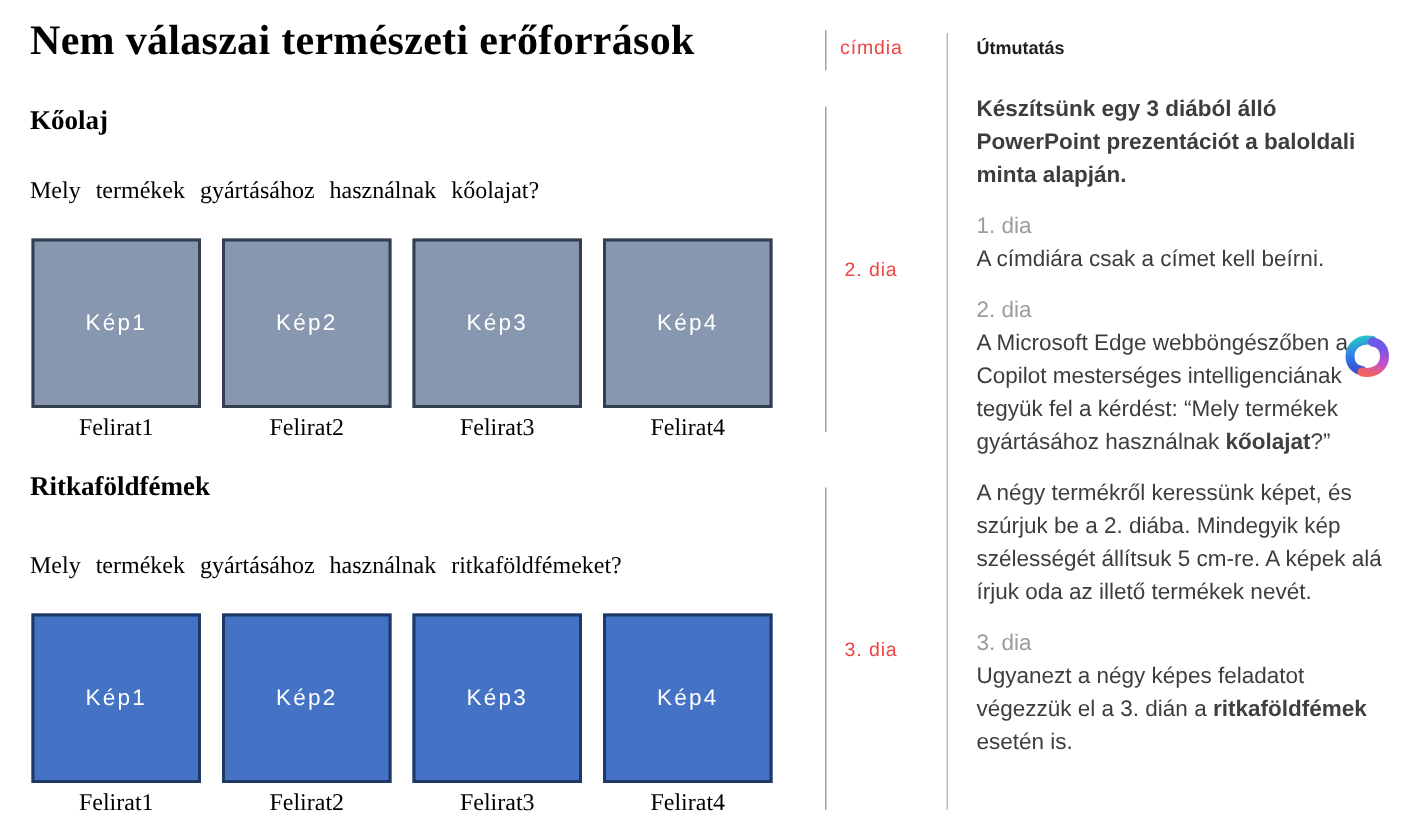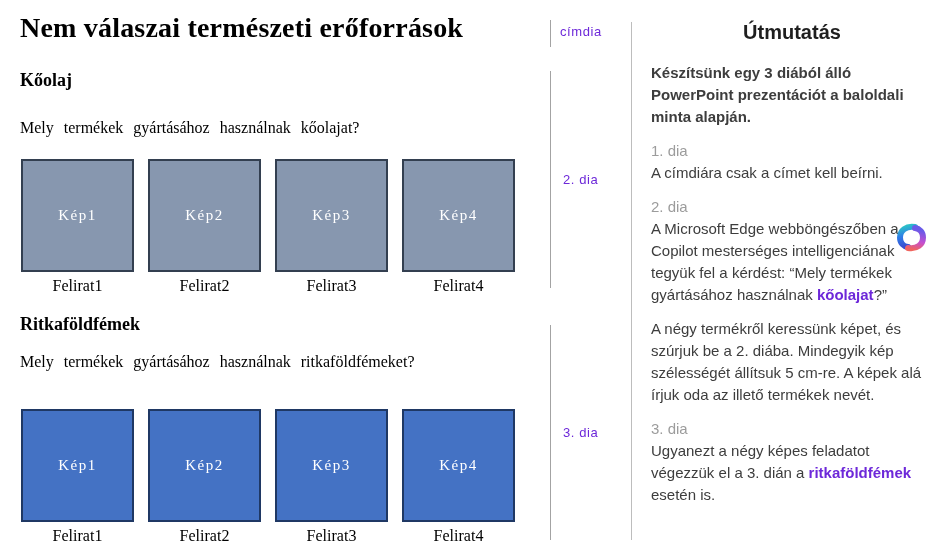--- a/index.html
+++ b/index.html
@@ -45,7 +45,7 @@
   .rail-seg-c{top:325px;height:215px;}
   .rail-label{
     position:absolute;font-family:"Liberation Sans", sans-serif;
-    font-size:13px;color:#6d28d9;letter-spacing:0.6px;white-space:nowrap;
+    font-size:13px;color:#ef4444;letter-spacing:0.6px;white-space:nowrap;
   }
   .rail-label-a{left:560px;top:24px;}
   .rail-label-b{left:563px;top:172px;}

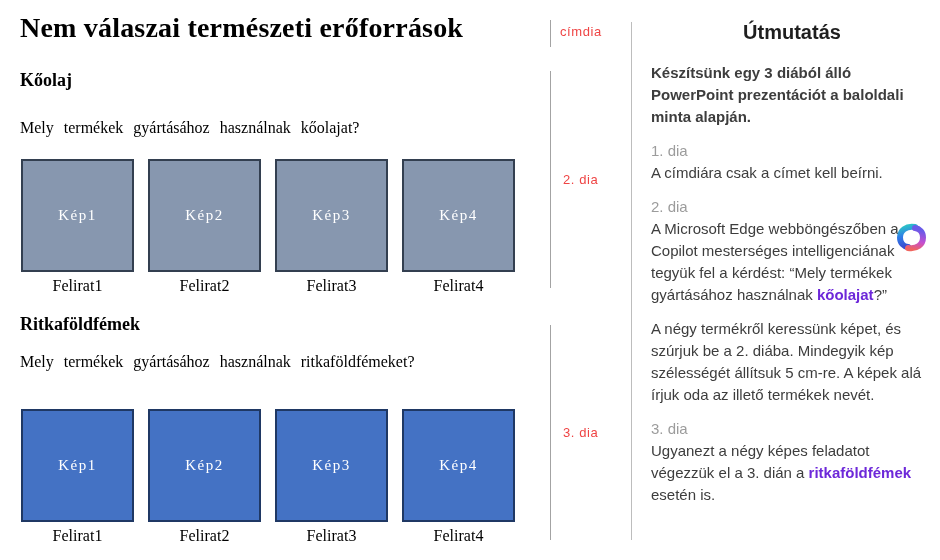--- a/index.html
+++ b/index.html
@@ -58,8 +58,8 @@
     font-family:"Liberation Sans", sans-serif;font-size:15px;line-height:22px;color:#3d3d3d;
   }
   .instructions h3{
-    margin:0;padding-top:6px;font-size:20px;line-height:20px;
-    font-weight:bold;color:#1f1f1f;text-align:center;
+    margin:0;padding-top:6px;font-size:12px;line-height:20px;
+    font-weight:bold;color:#1f1f1f;
   }
   .intro{margin:20px 0 0;font-weight:bold;}
   .block{margin:12px 0 0;}

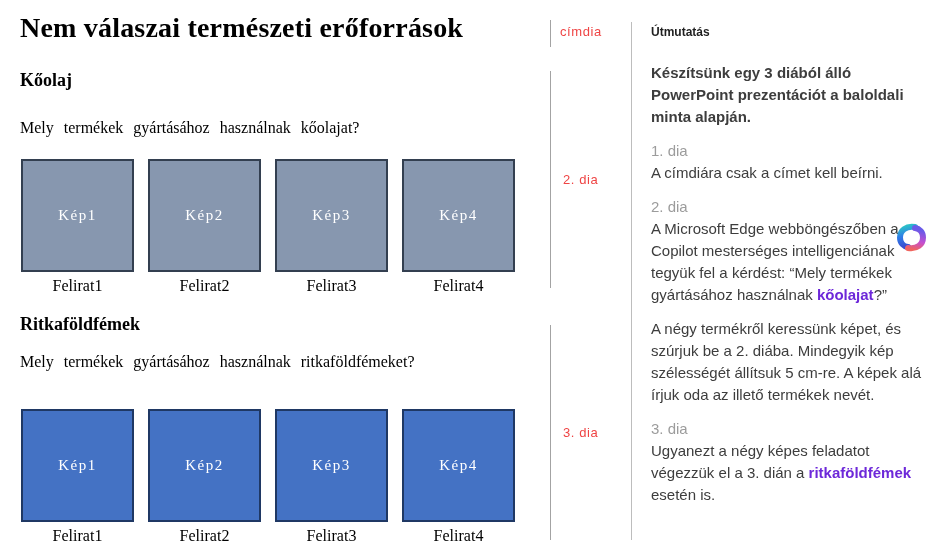--- a/index.html
+++ b/index.html
@@ -35,7 +35,7 @@
     width:113px;height:113px;box-sizing:border-box;border:2px solid #333;
     display:flex;align-items:center;justify-content:center;
   }
-  .imgbox .imglabel{color:#ffffff;font-size:15px;letter-spacing:1.5px;font-family:Liberation Serif, serif;text-align:right;}
+  .imgbox .imglabel{color:#ffffff;font-size:15px;letter-spacing:1.5px;font-family:Liberation Sans, sans-serif;text-align:right;}
   figcaption{margin-top:5px;font-size:16px;color:#000;font-family:"Liberation Serif", serif;}
 
   

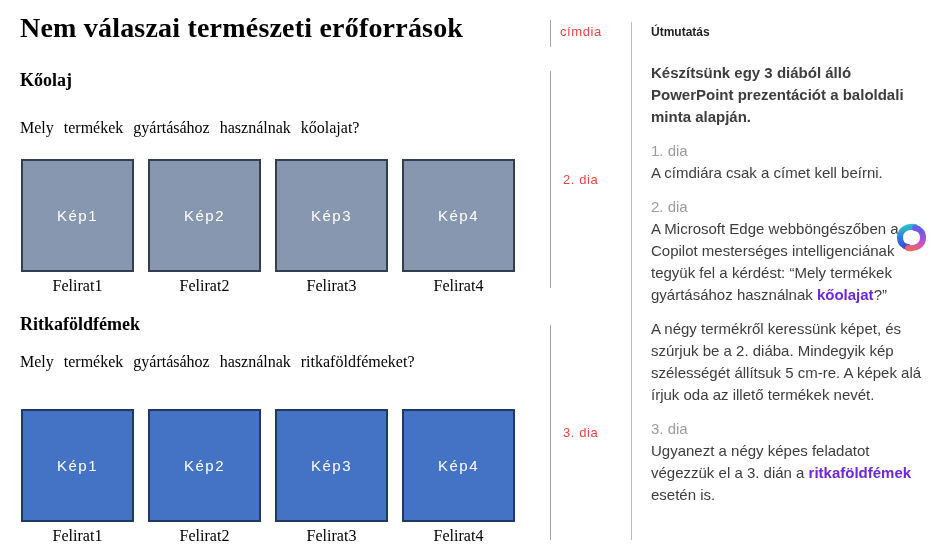--- a/index.html
+++ b/index.html
@@ -65,7 +65,7 @@
   .block{margin:12px 0 0;}
   .block-label{color:#9c9c9c;}
   .block p{margin:0;}
-  .seg-bold{font-weight:bold;color:#6d28d9;}
+  .seg-bold{font-weight:bold;color:#404040;}
   .copilot{position:absolute;left:244px;top:206px;width:33px;height:31px;display:block;}
 </style>
 </head>

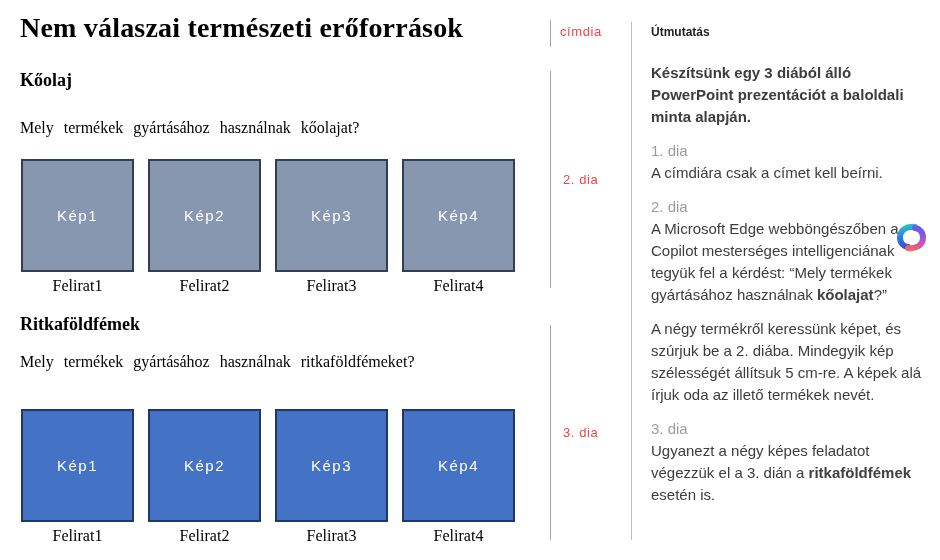--- a/index.html
+++ b/index.html
@@ -26,7 +26,7 @@
     word-spacing:6px;white-space:nowrap;font-family:"Liberation Serif", serif;
   }
   .sec1-question{top:119px;}
-  .sec2-question{top:353px;}
+  .sec2-question{top:369px;}
   .fig-row{position:absolute;left:21px;display:flex;gap:14px;}
   .sec1-row{top:159px;}
   .sec2-row{top:409px;}

